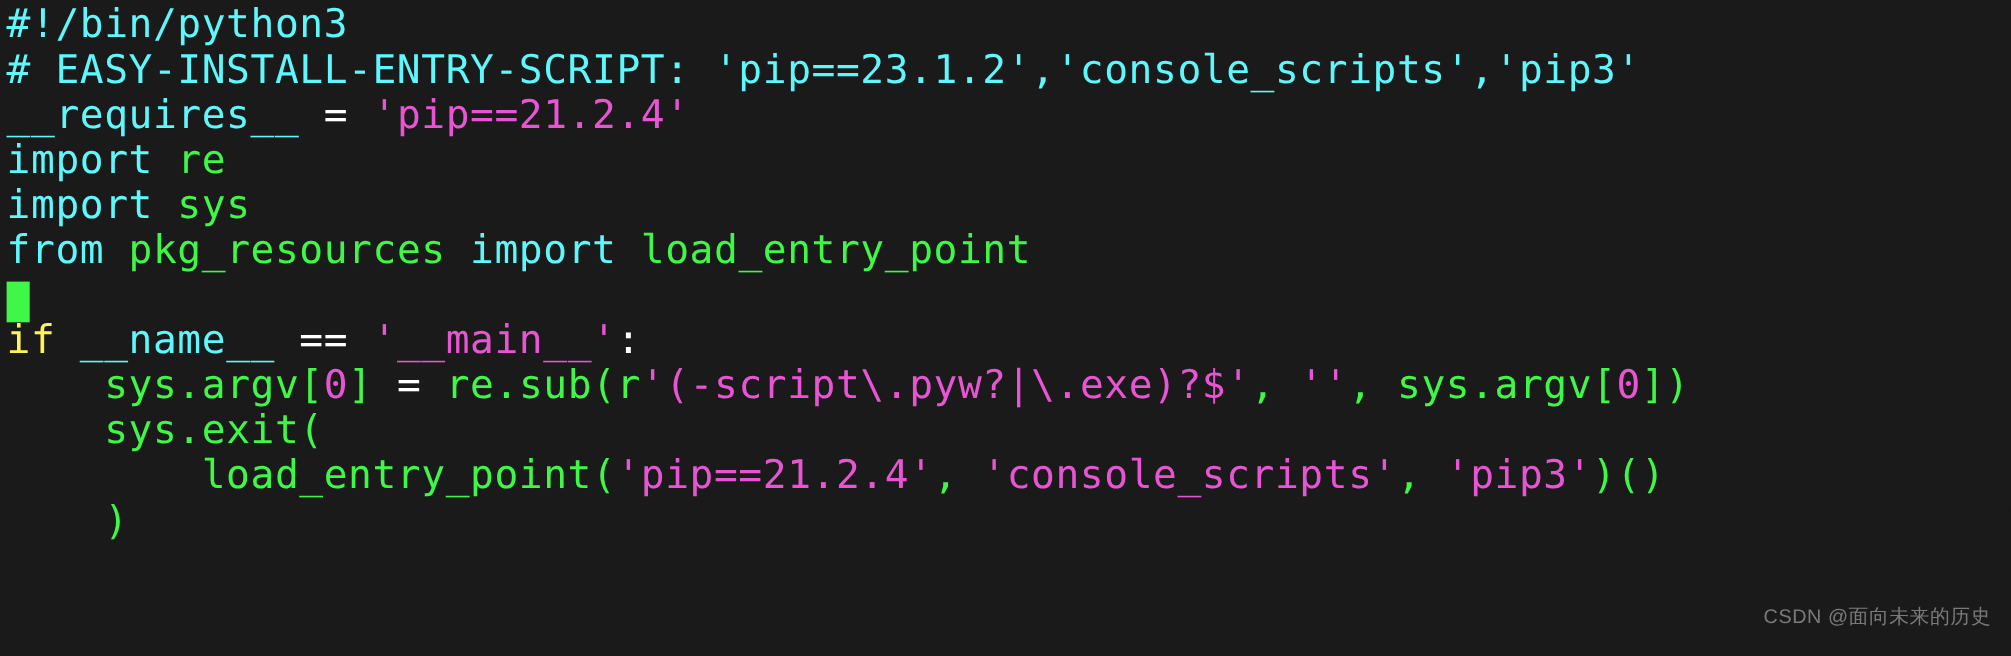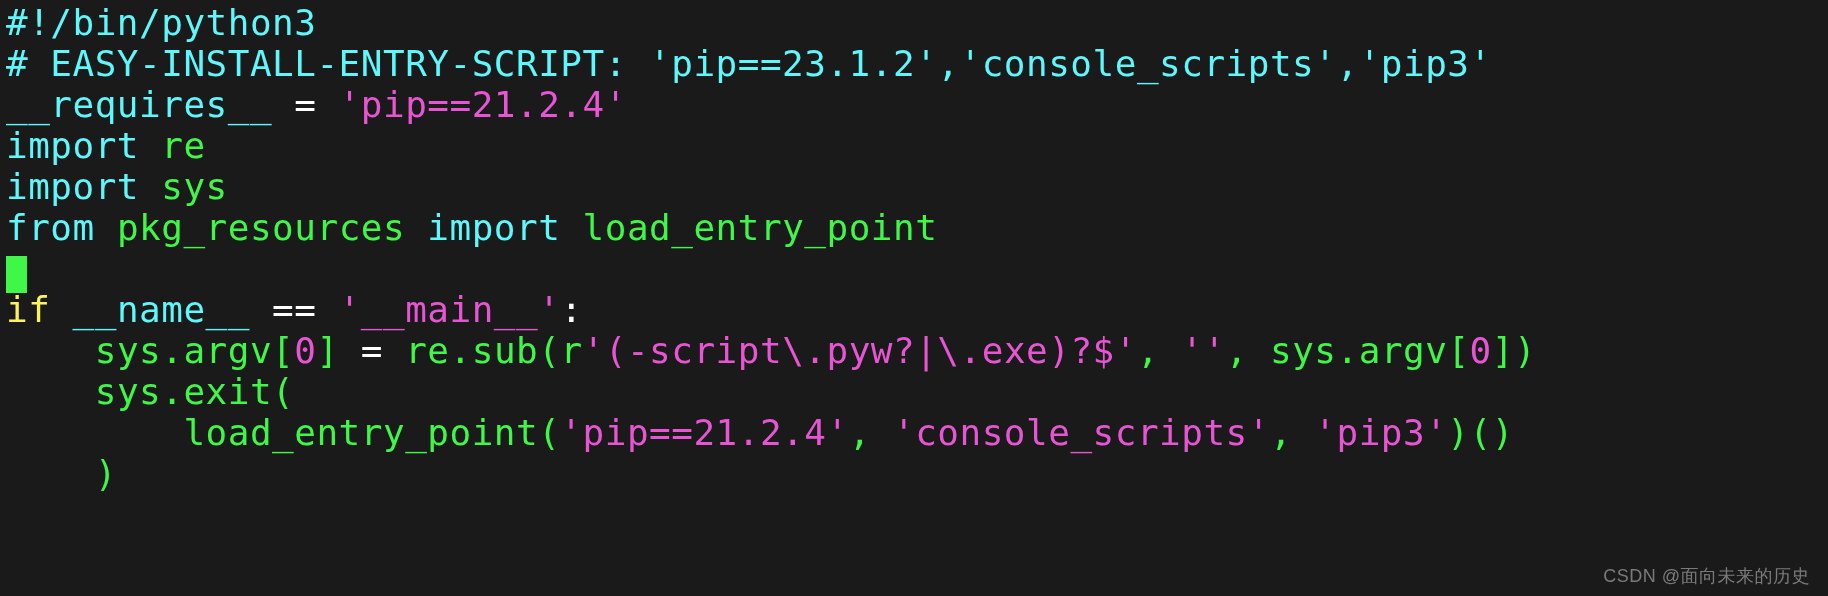--- a/index.html
+++ b/index.html
@@ -37,7 +37,7 @@
   .watermark {
     position: absolute;
     right: 18px;
-    bottom: 8px;
+    bottom: 24px;
     font-family: "PingFang SC","Microsoft YaHei",sans-serif;
     font-size: 18px;
     color: #9a9a9a;

